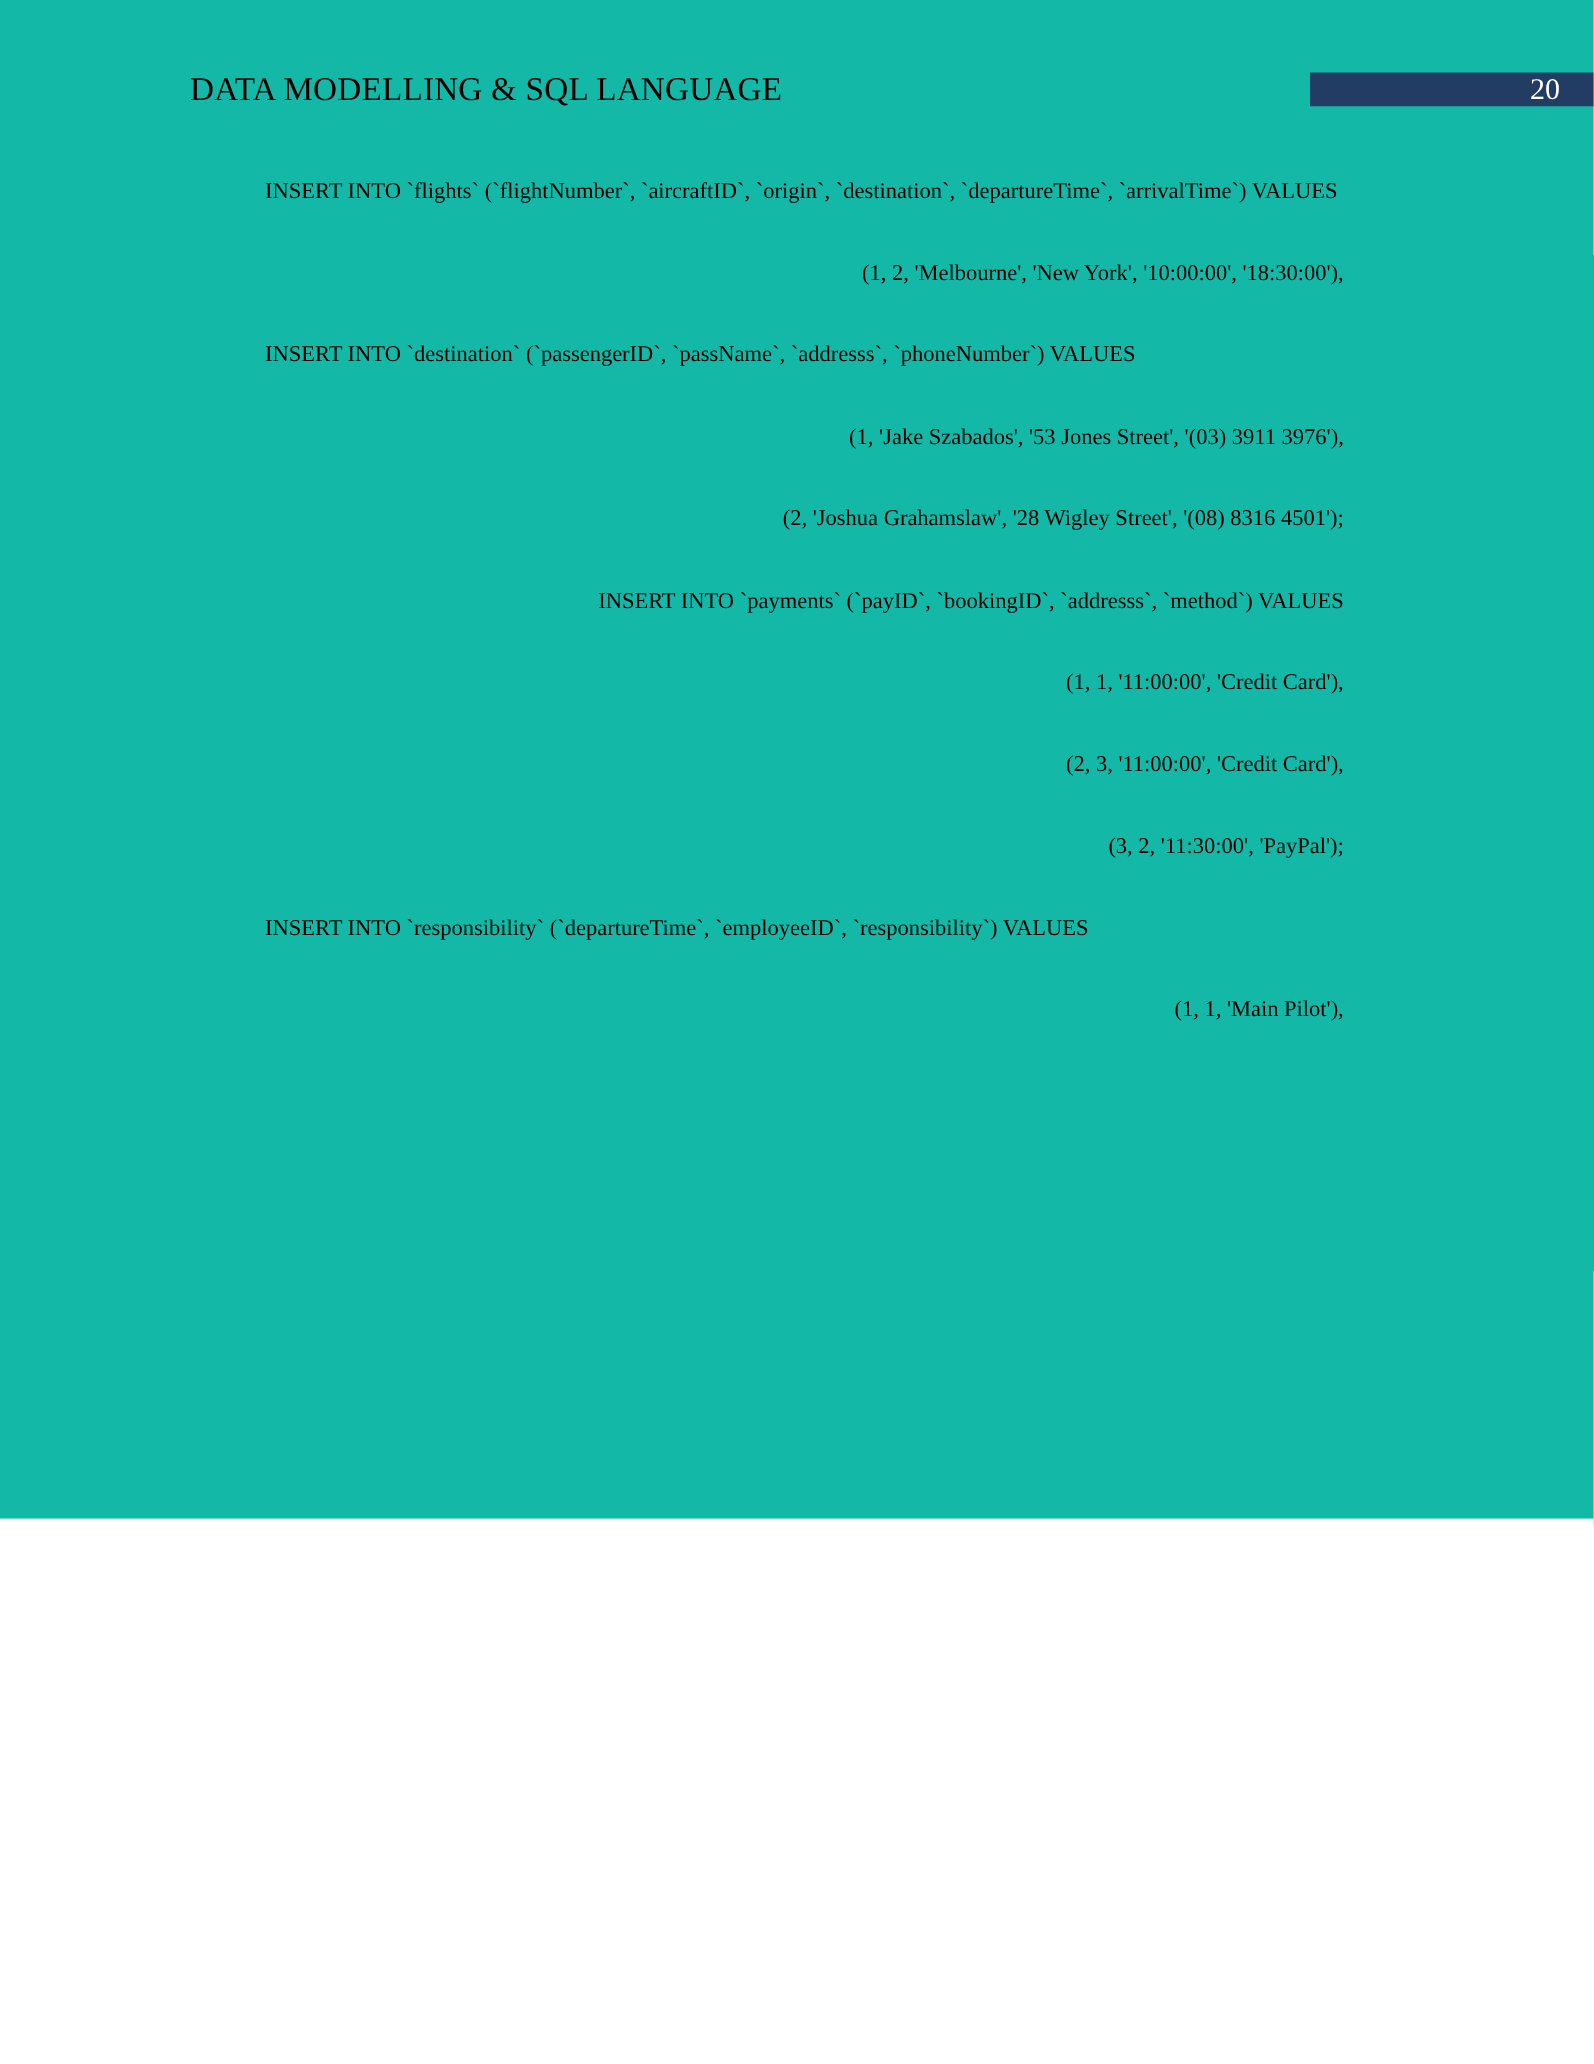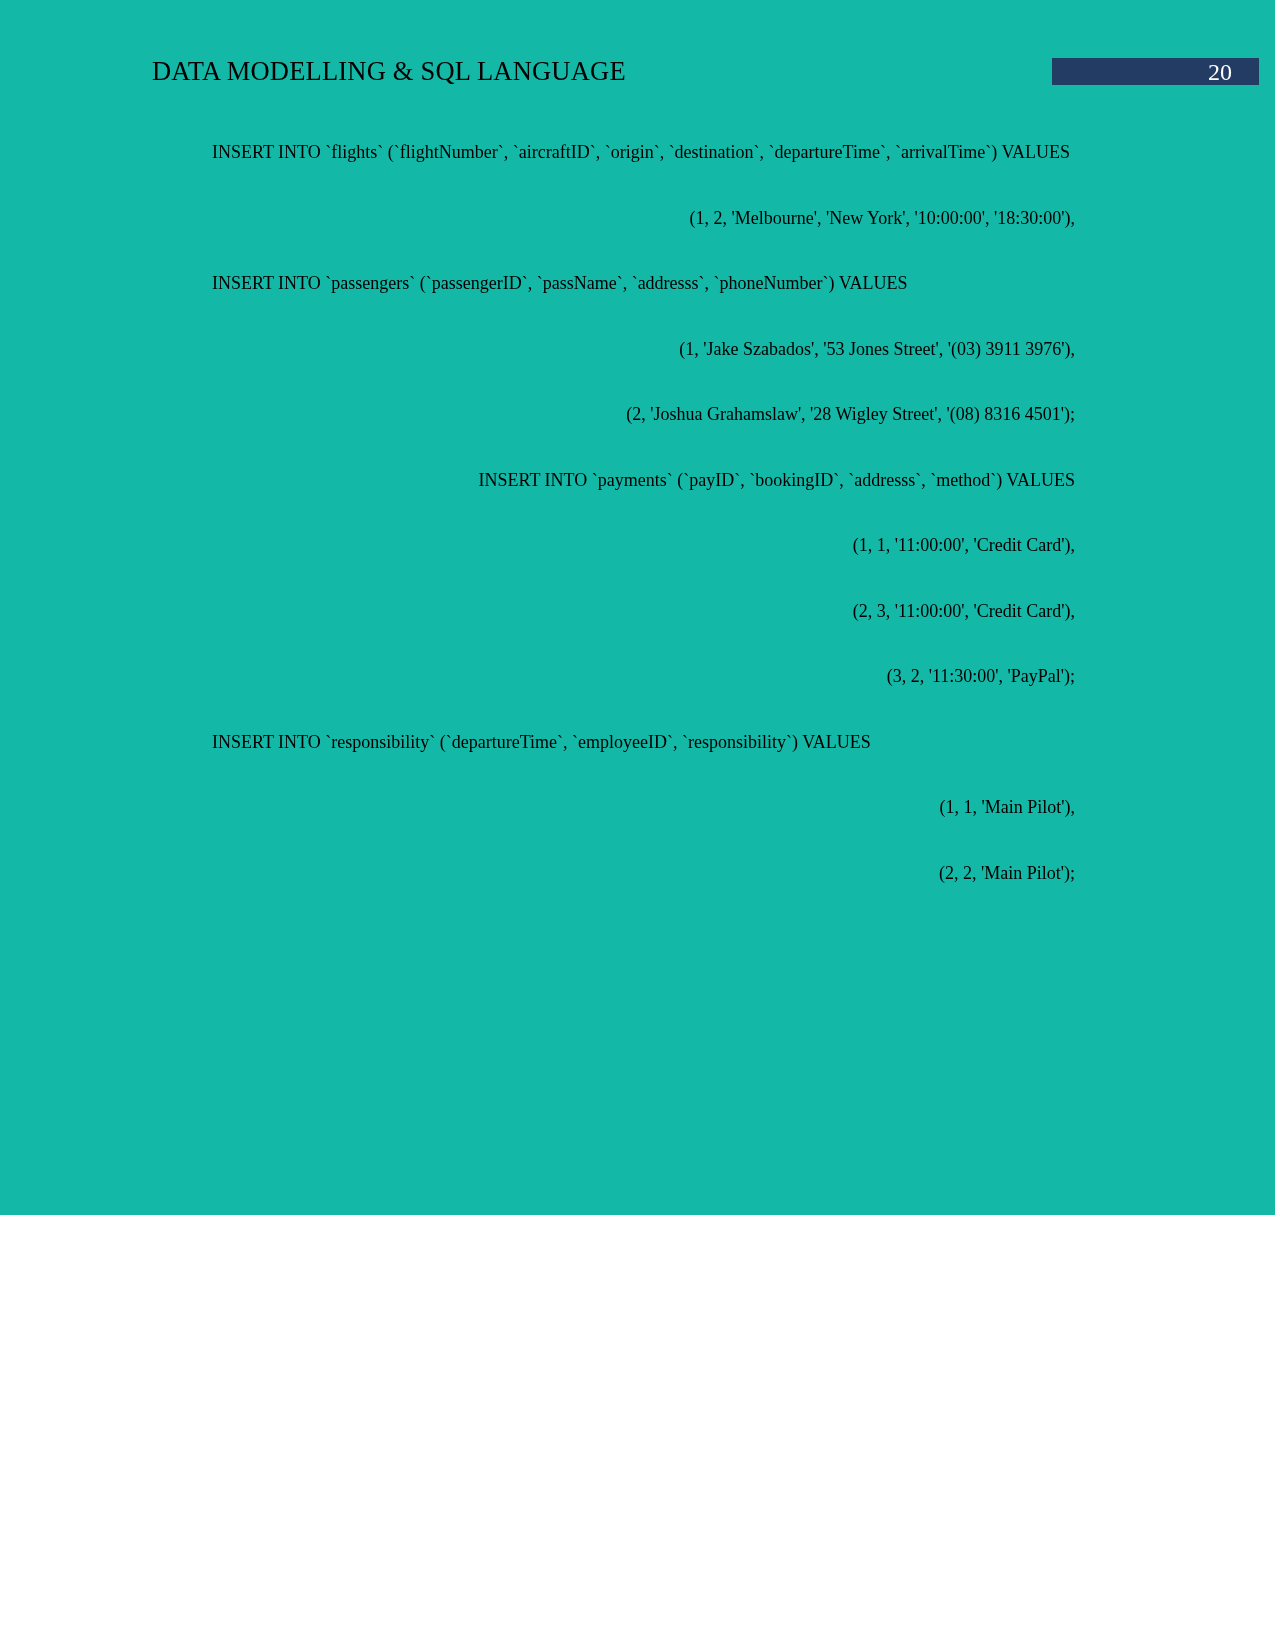--- a/index.html
+++ b/index.html
@@ -39,12 +39,13 @@
   }
   .page-number-badge {
     position: absolute;
-    right: 16px;
+    right: 0;
     top: 58px;
     width: 207px;
     height: 27px;
     background: #233C63;
     color: #ffffff;
+    padding-left: 20px;
   }
   .page-number-badge .num {
     position: absolute;

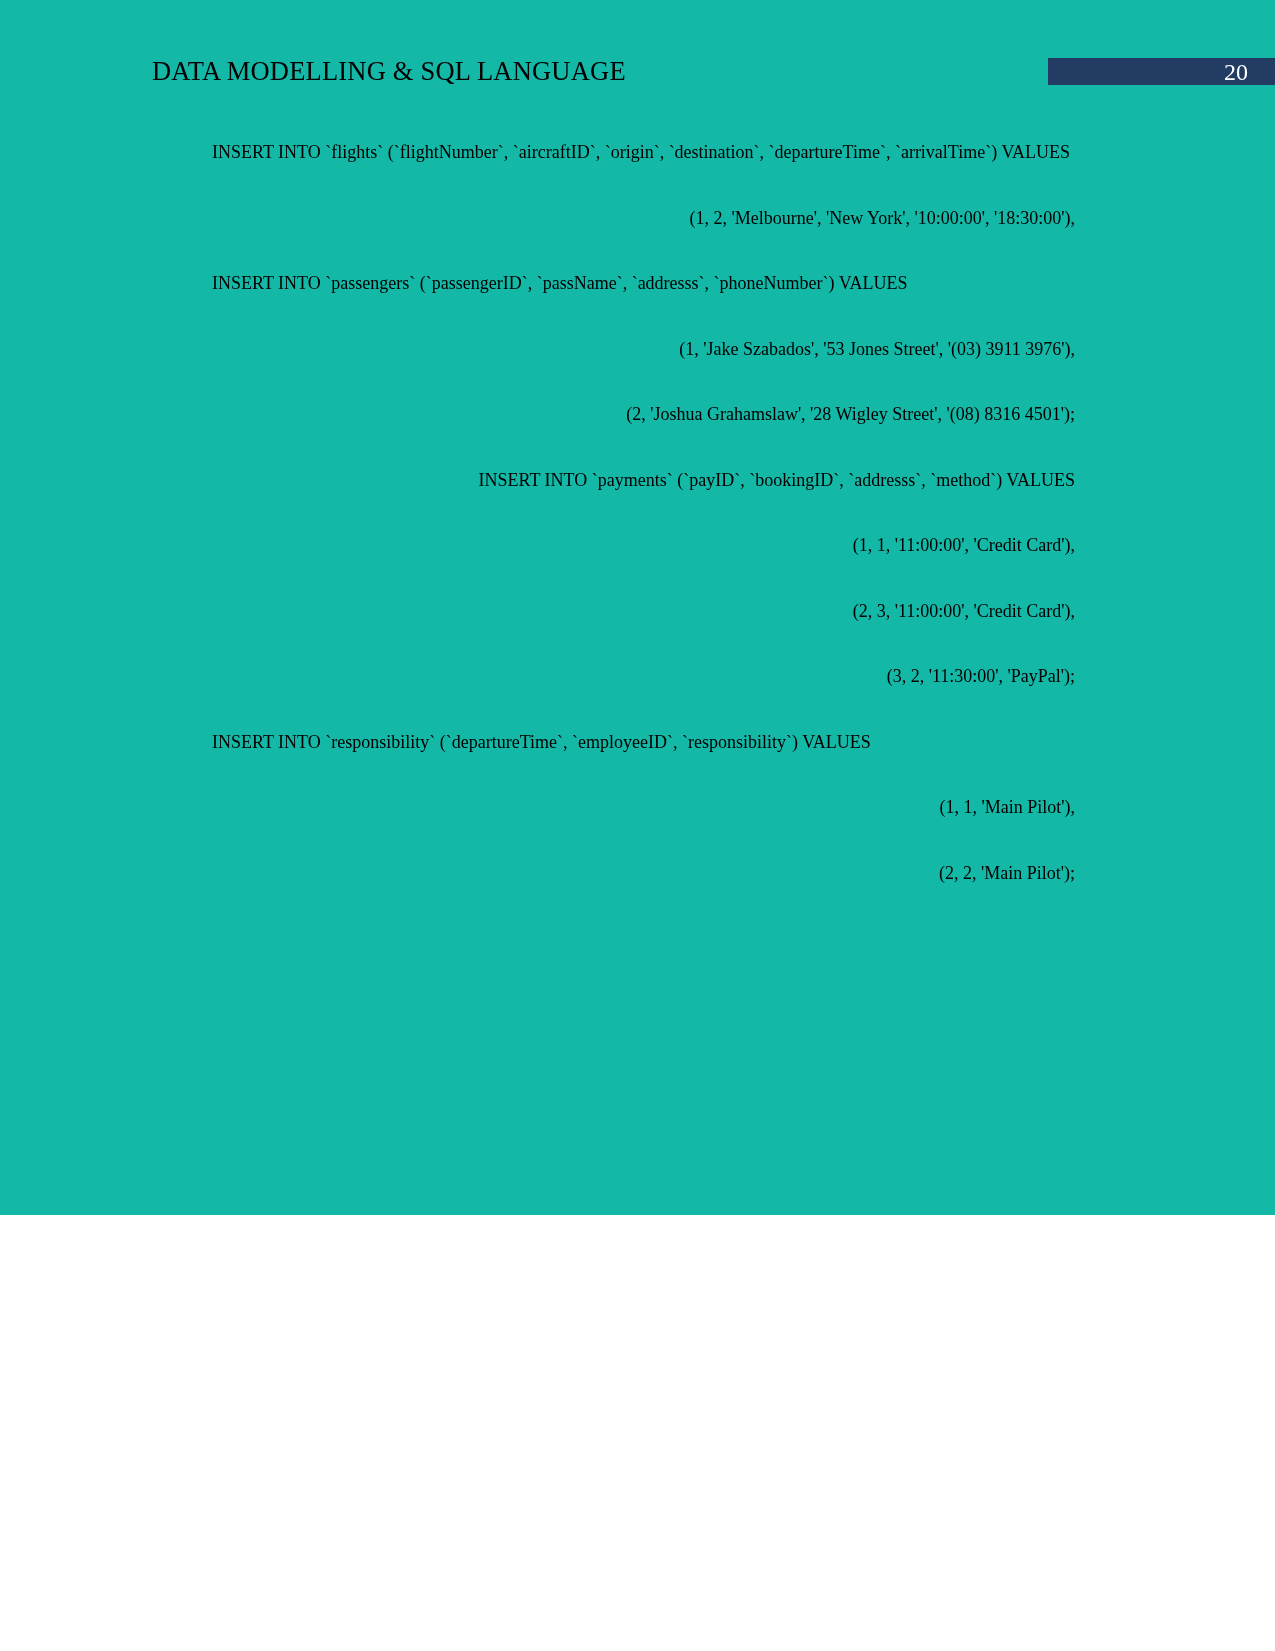--- a/index.html
+++ b/index.html
@@ -98,7 +98,7 @@
   <div class="content">
       <p class="para wrapped">INSERT INTO `flights` (`flightNumber`, `aircraftID`, `origin`, `destination`, `departureTime`, `arrivalTime`) VALUES</p>
       <p class="para single">(1, 2, 'Melbourne', 'New York', '10:00:00', '18:30:00'),</p>
-      <p class="para wrapped">INSERT INTO `passengers` (`passengerID`, `passName`, `addresss`, `phoneNumber`) VALUES</p>
+      <p class="para wrapped">INSERT INTO `destination` (`passengerID`, `passName`, `addresss`, `phoneNumber`) VALUES</p>
       <p class="para single">(1, 'Jake Szabados', '53 Jones Street', '(03) 3911 3976'),</p>
       <p class="para single">(2, 'Joshua Grahamslaw', '28 Wigley Street', '(08) 8316 4501');</p>
       <p class="para single">INSERT INTO `payments` (`payID`, `bookingID`, `addresss`, `method`) VALUES</p>

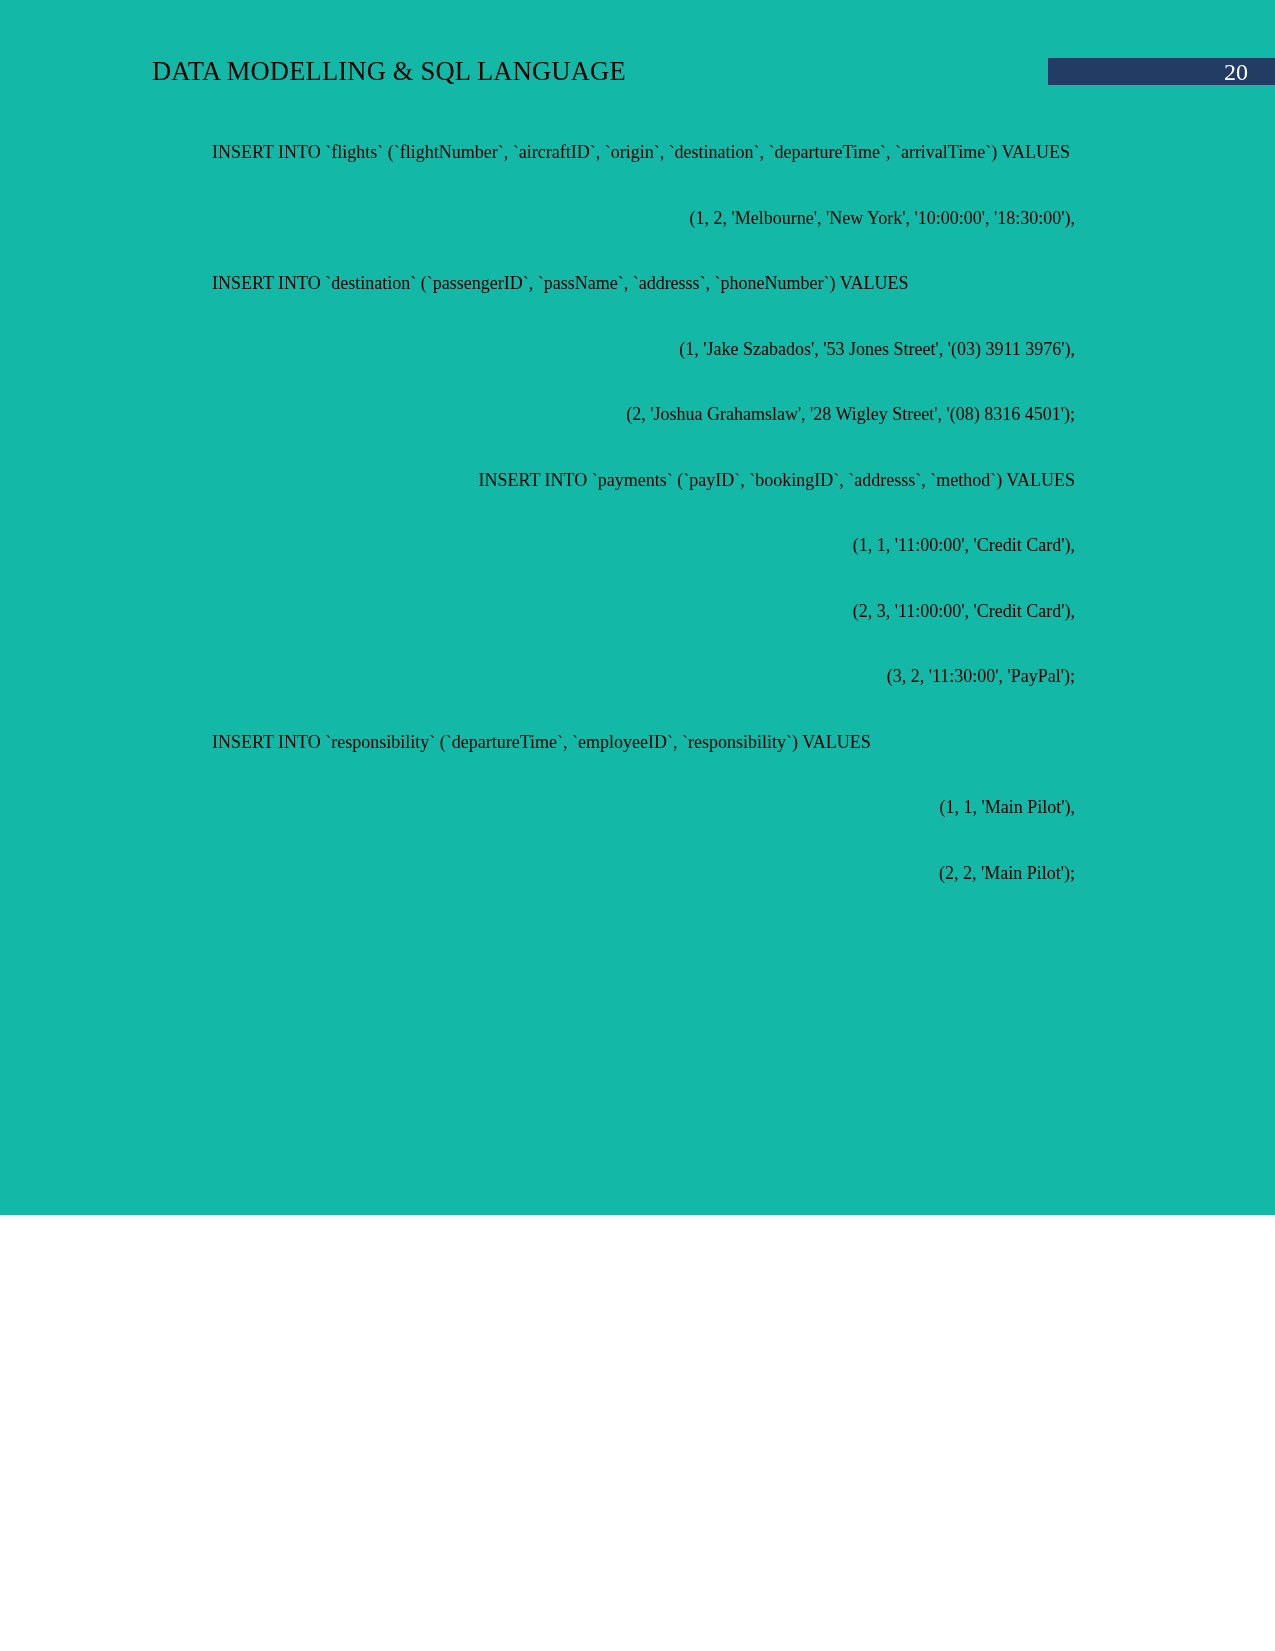--- a/index.html
+++ b/index.html
@@ -107,7 +107,6 @@
       <p class="para single">(3, 2, '11:30:00', 'PayPal');</p>
       <p class="para wrapped">INSERT INTO `responsibility` (`departureTime`, `employeeID`, `responsibility`) VALUES</p>
       <p class="para single">(1, 1, 'Main Pilot'),</p>
-      <p class="para single">(2, 2, 'Main Pilot');</p>
     </div>
 
 </div>

